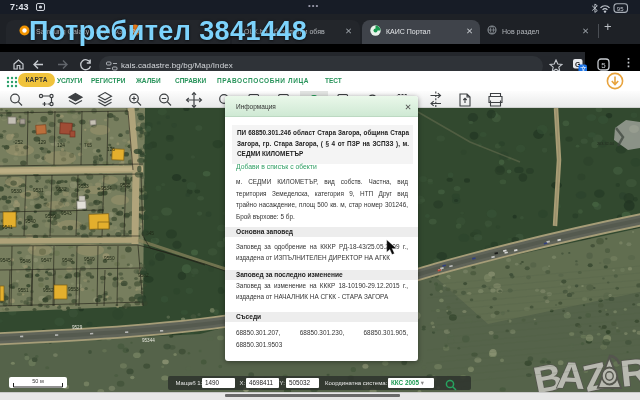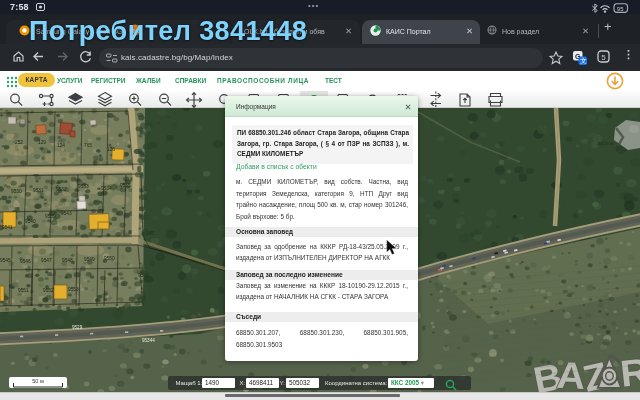--- a/index.html
+++ b/index.html
@@ -1701,7 +1701,7 @@
       </svg></div>
 
 <div class="abs" id="status">
-  <span class="time">7:58</span>
+  <span class="time">7:43</span>
   <svg class="abs" style="left:36px;top:3px" width="10" height="9">
         <rect x="0.5" y="0.5" width="8" height="7" rx="1.5" fill="none" stroke="#cfd3da" stroke-width="1"></rect>
         <circle cx="4.5" cy="4" r="1.6" fill="#cfd3da"></circle>

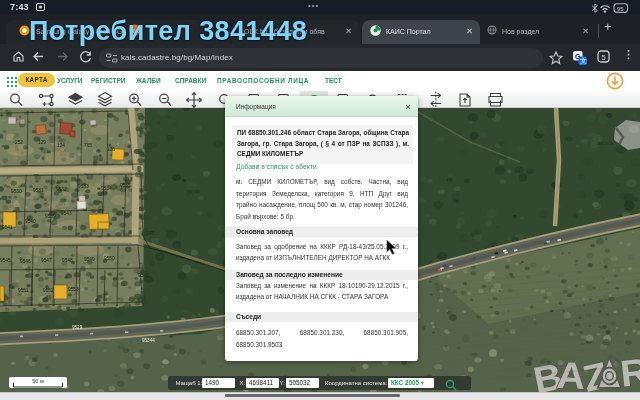--- a/index.html
+++ b/index.html
@@ -13,7 +13,7 @@
 .tab{position:absolute;top:6px;height:24px;border-radius:8px 8px 0 0;}
 .tabtxt{position:absolute;top:8px;font-size:7px;color:#b4b8bd;white-space:nowrap;overflow:hidden;}
 .tabx{position:absolute;top:6px;font-size:8.5px;color:#9aa0a6;}
-#urlbar{left:0;top:44px;width:640px;height:27px;background:#24272c;}
+#urlbar{left:0;top:52px;width:585px;height:27px;background:#24272c;}
 #urlpill{position:absolute;left:99px;top:3.5px;width:444px;height:20px;border-radius:10px;background:#2f3338;}
 #urltxt{position:absolute;left:22px;top:5.5px;font-size:8px;color:#d5d8dc;letter-spacing:.1px;}
 .uicon{position:absolute;top:4px;color:#c6cacf;}

